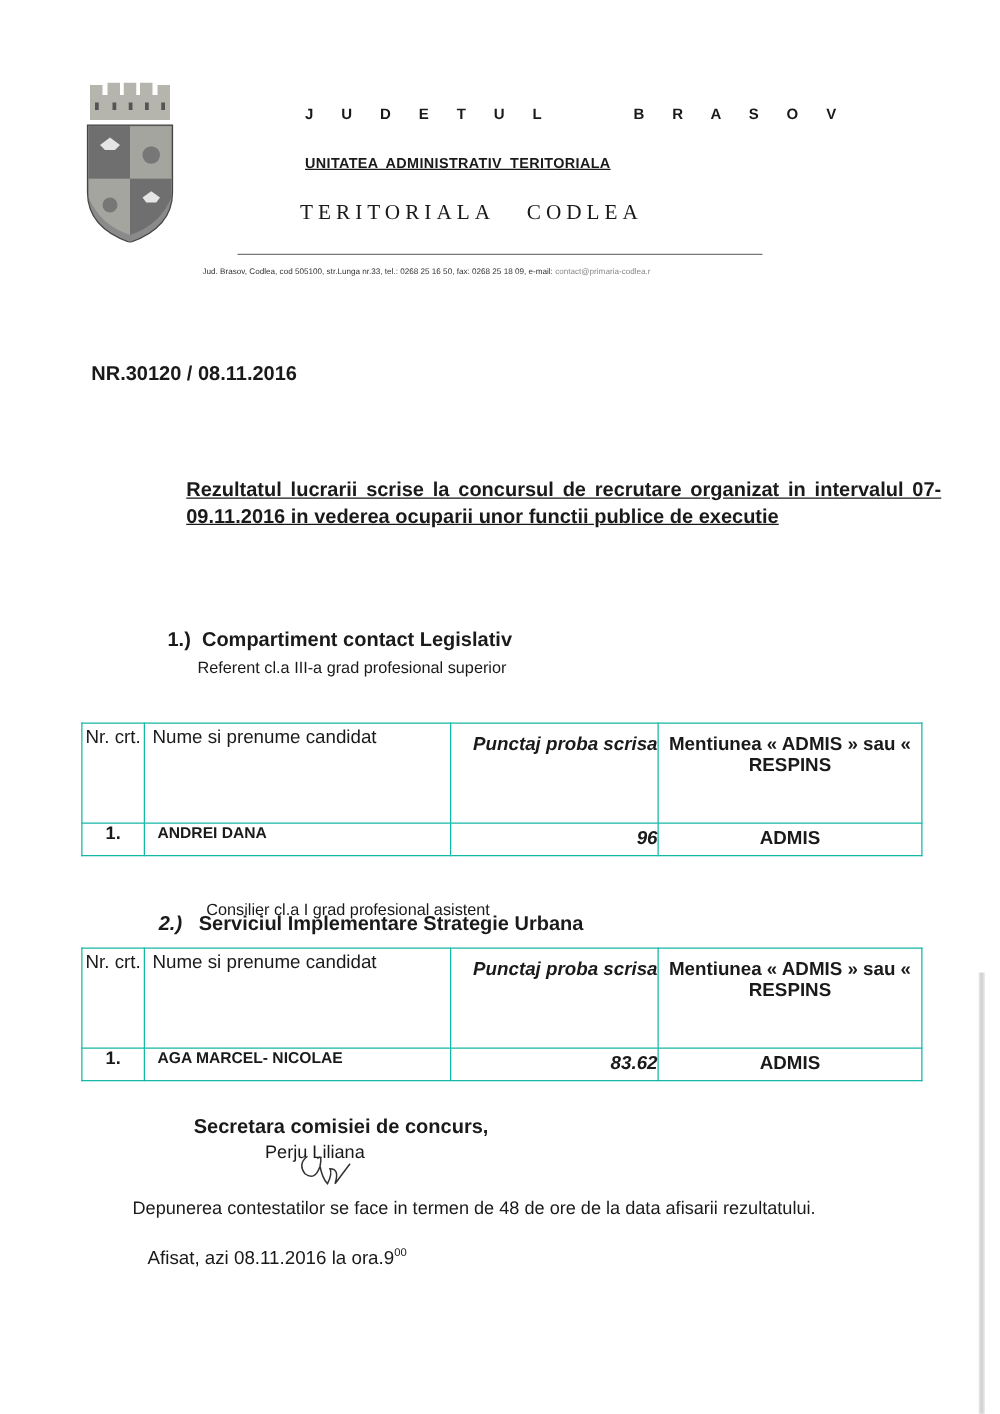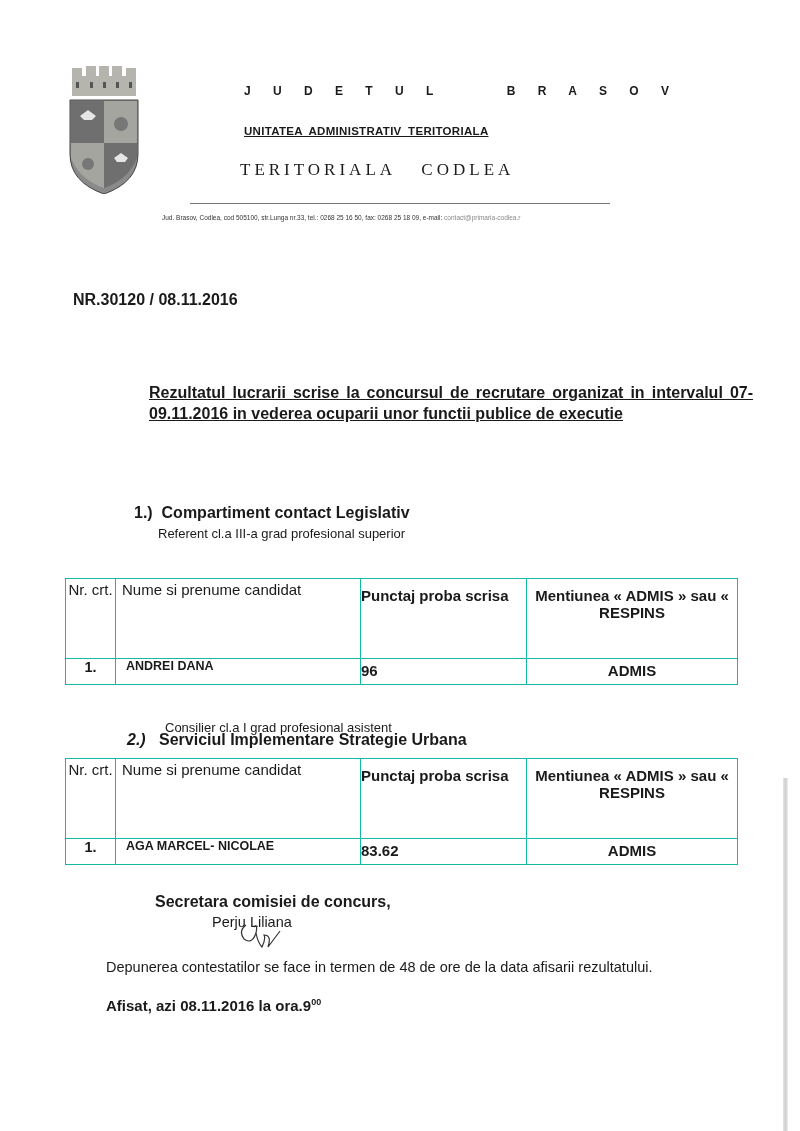--- a/index.html
+++ b/index.html
@@ -20,7 +20,7 @@
   table.res td { border:1px solid #14b8a6; padding:0; vertical-align:top; font-size:14.5px; }
   .c1 { width:49px; text-align:center; }
   .c2 { width:234px; padding-left:6px !important; }
-  .c3 { width:165px; text-align:left; font-weight:bold; }
+  .c3 { width:165px; text-align:right; font-weight:bold;font-style:italic; }
   .c4 { text-align:center; font-weight:bold; }
   .hdr td { height:71px; }
   .hdr .c1, .hdr .c2 { font-weight:normal; font-size:15px; padding-top:2px !important; }

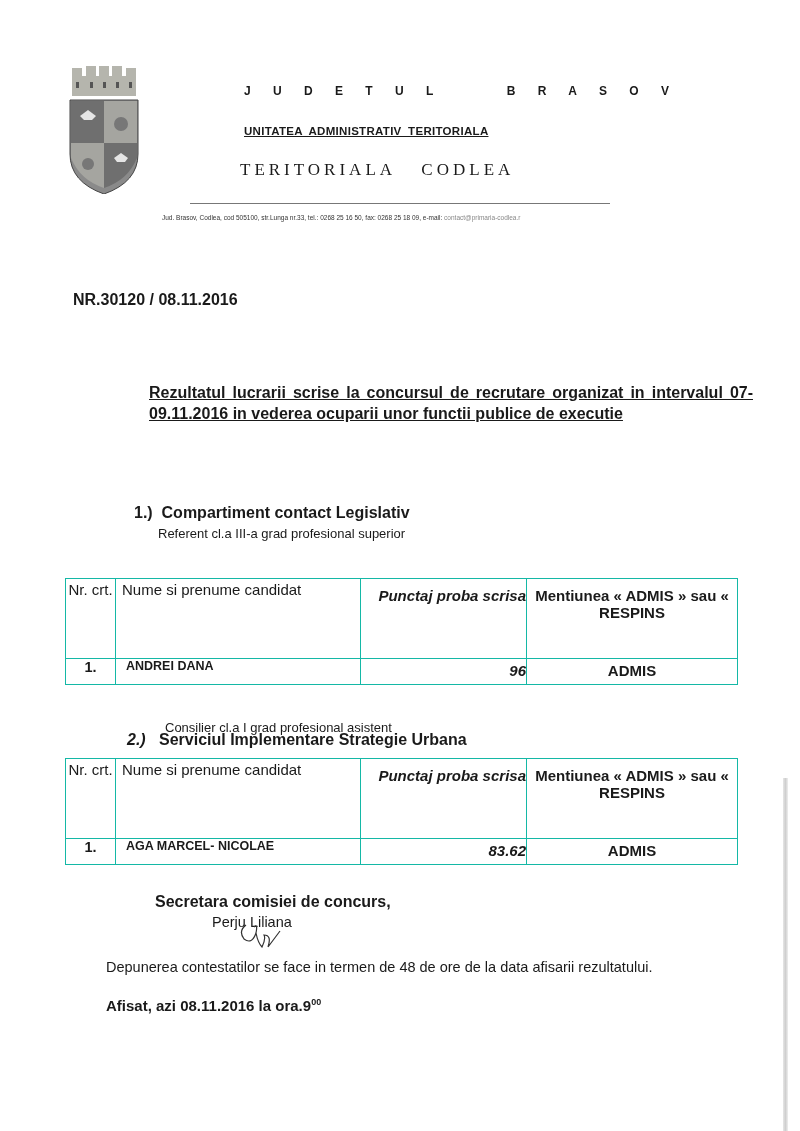--- a/index.html
+++ b/index.html
@@ -32,7 +32,7 @@
   .secname { left:212px; top:914px; font-size:14.5px; }
   .signature { left:228px; top:913px; width:70px; height:45px; }
   .note { left:106px; top:958px; width:640px; font-size:14.5px; line-height:18px; }
-  .posted { left:106px; top:997px; font-weight:bold; font-size:15px; }
+  .posted { left:118px; top:997px; font-weight:normal; font-size:15px; }
   .posted sup { font-size:9px; }
   .scanline { left:783px; top:778px; width:5px; height:353px; background:linear-gradient(to right,#e6e6e6,#cfcfcf,#eeeeee); }
 </style>

